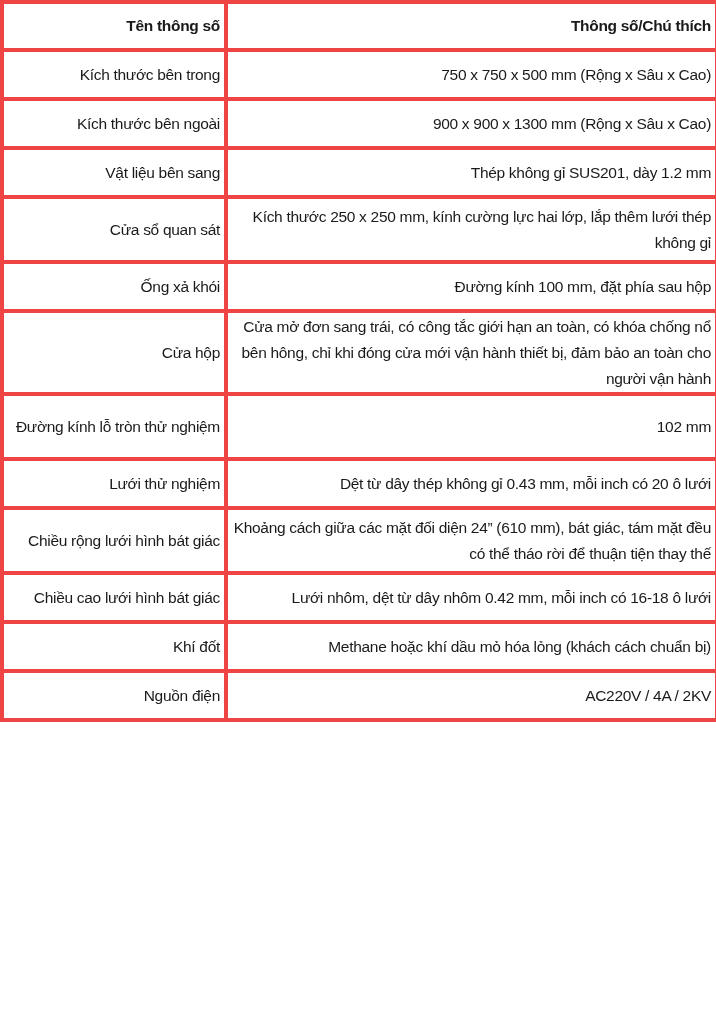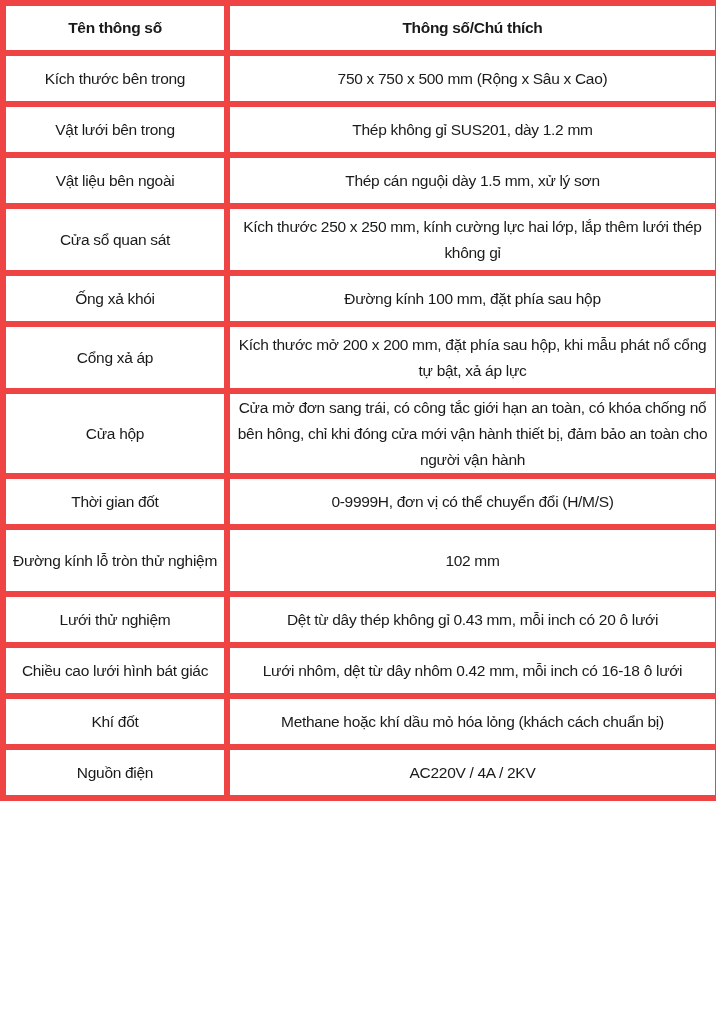--- a/index.html
+++ b/index.html
@@ -24,13 +24,13 @@
     table.spec-table col.c2 { width: 491px; }
     table.spec-table th,
     table.spec-table td {
-      border: 6px solid #ef4444;
+      border: 4px solid #ef4444;
       padding: 0 4px 0 4px;
       vertical-align: middle;
       font-size: 15.5px;
       line-height: 26px;
       letter-spacing: -0.3px;
-      text-align: center;
+      text-align: right;
       word-wrap: break-word;
     }
     table.spec-table th {

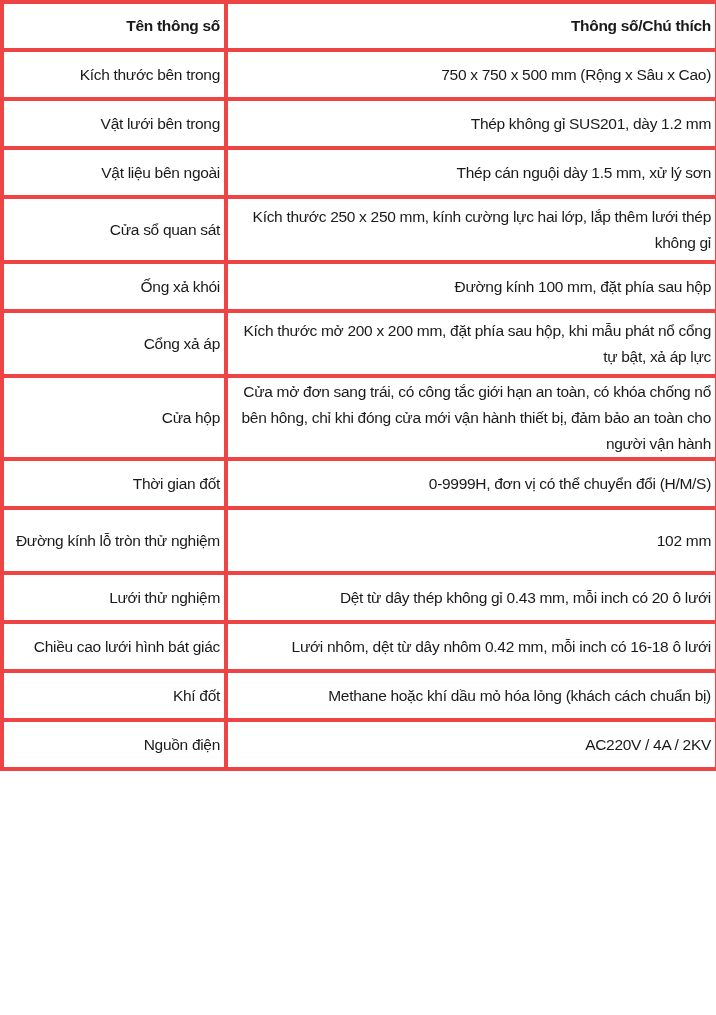--- a/index.html
+++ b/index.html
@@ -64,6 +64,10 @@
       <td>750 x 750 x 500 mm (Rộng x Sâu x Cao)</td>
     </tr>
     <tr class="h1">
+      <td>Kích thước bên ngoài</td>
+      <td>900 x 900 x 1300 mm (Rộng x Sâu x Cao)</td>
+    </tr>
+    <tr class="h1">
       <td>Vật lưới bên trong</td>
       <td>Thép không gỉ SUS201, dày 1.2 mm</td>
     </tr>

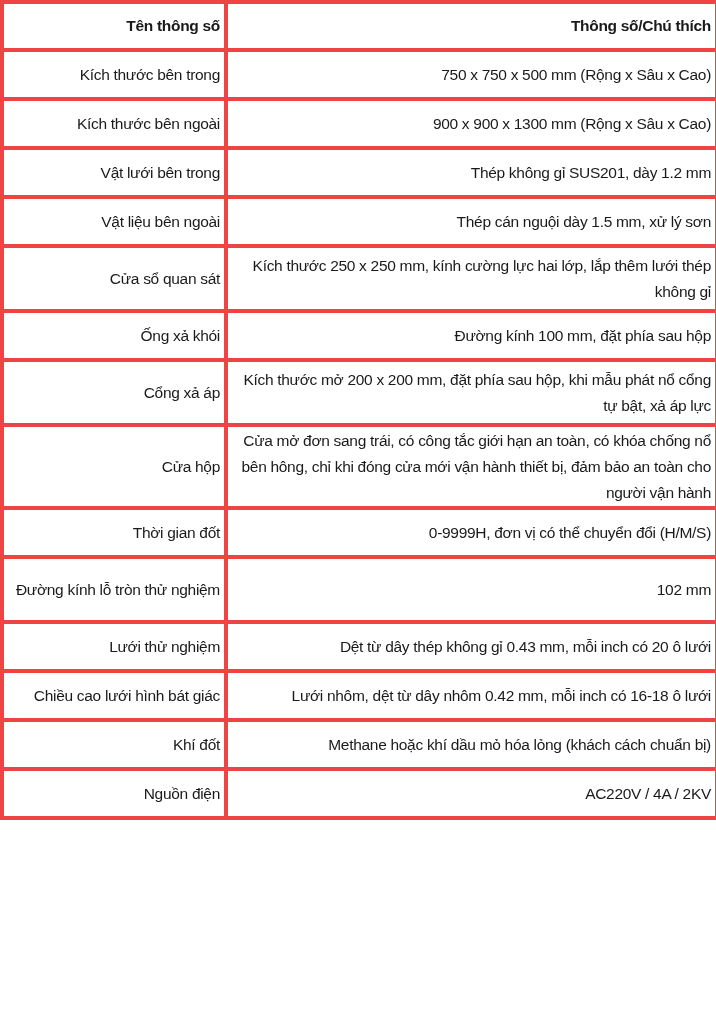--- a/index.html
+++ b/index.html
@@ -68,7 +68,7 @@
       <td>900 x 900 x 1300 mm (Rộng x Sâu x Cao)</td>
     </tr>
     <tr class="h1">
-      <td>Vật lưới bên trong</td>
+      <td>Vật liệu bên sang</td>
       <td>Thép không gỉ SUS201, dày 1.2 mm</td>
     </tr>
     <tr class="h1">

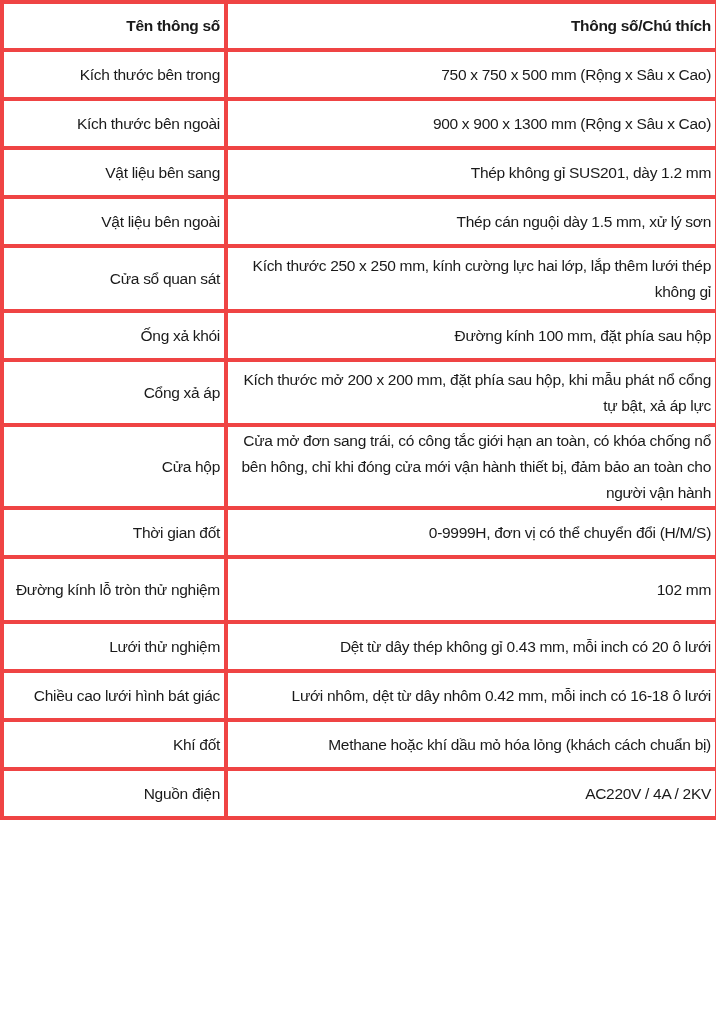--- a/index.html
+++ b/index.html
@@ -71,10 +71,6 @@
       <td>Vật liệu bên sang</td>
       <td>Thép không gỉ SUS201, dày 1.2 mm</td>
     </tr>
-    <tr class="h1">
-      <td>Vật liệu bên ngoài</td>
-      <td>Thép cán nguội dày 1.5 mm, xử lý sơn</td>
-    </tr>
     <tr class="h2">
       <td>Cửa sổ quan sát</td>
       <td>Kích thước 250 x 250 mm, kính cường lực hai lớp, lắp thêm lưới thép không gỉ</td>

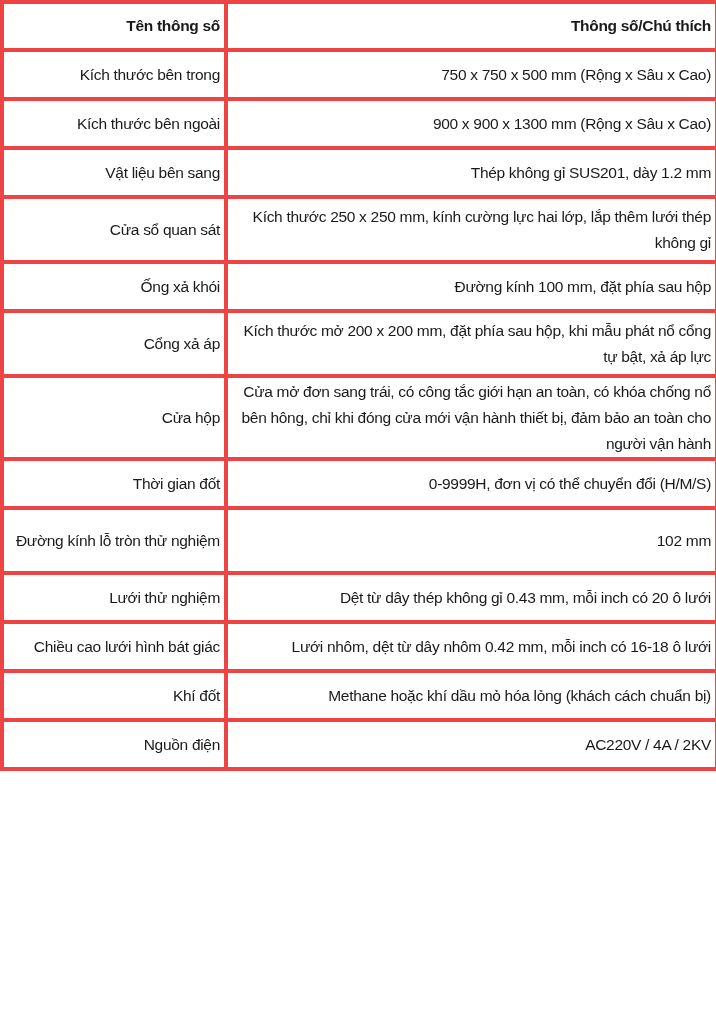--- a/index.html
+++ b/index.html
@@ -79,10 +79,6 @@
       <td>Ống xả khói</td>
       <td>Đường kính 100 mm, đặt phía sau hộp</td>
     </tr>
-    <tr class="h2">
-      <td>Cổng xả áp</td>
-      <td>Kích thước mở 200 x 200 mm, đặt phía sau hộp, khi mẫu phát nổ cổng tự bật, xả áp lực</td>
-    </tr>
     <tr class="h3">
       <td>Cửa hộp</td>
       <td>Cửa mở đơn sang trái, có công tắc giới hạn an toàn, có khóa chống nổ bên hông, chỉ khi đóng cửa mới vận hành thiết bị, đảm bảo an toàn cho người vận hành</td>

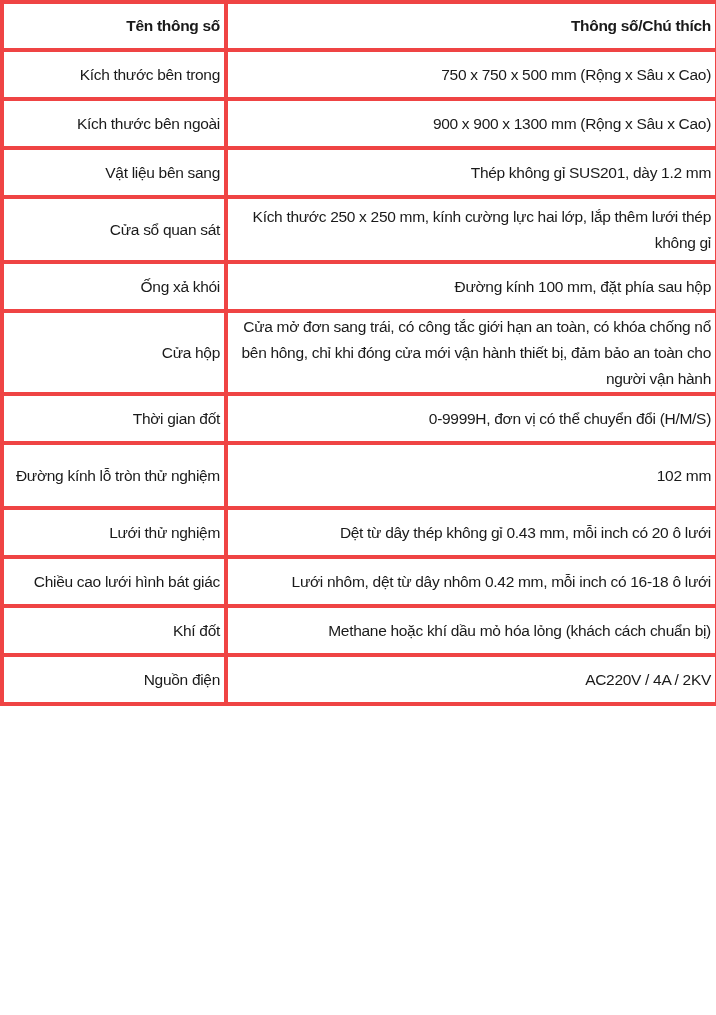--- a/index.html
+++ b/index.html
@@ -83,10 +83,6 @@
       <td>Cửa hộp</td>
       <td>Cửa mở đơn sang trái, có công tắc giới hạn an toàn, có khóa chống nổ bên hông, chỉ khi đóng cửa mới vận hành thiết bị, đảm bảo an toàn cho người vận hành</td>
     </tr>
-    <tr class="h1">
-      <td>Thời gian đốt</td>
-      <td>0-9999H, đơn vị có thể chuyển đổi (H/M/S)</td>
-    </tr>
     <tr class="h2">
       <td>Đường kính lỗ tròn thử nghiệm</td>
       <td>102 mm</td>

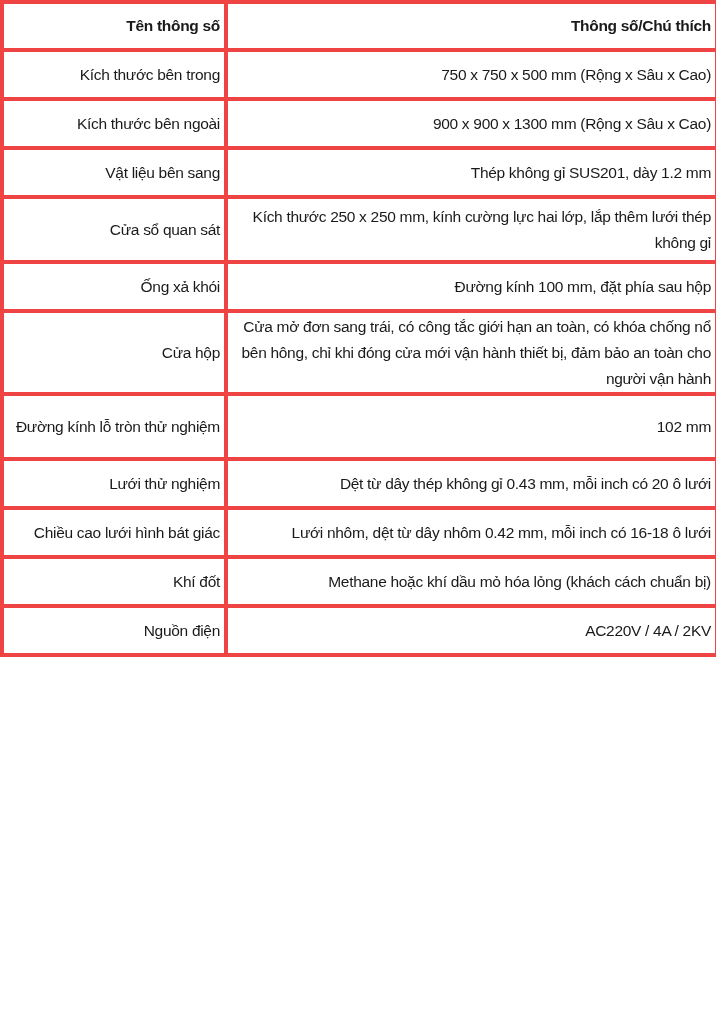--- a/index.html
+++ b/index.html
@@ -91,6 +91,10 @@
       <td>Lưới thử nghiệm</td>
       <td>Dệt từ dây thép không gỉ 0.43 mm, mỗi inch có 20 ô lưới</td>
     </tr>
+    <tr class="h2">
+      <td>Chiều rộng lưới hình bát giác</td>
+      <td>Khoảng cách giữa các mặt đối diện 24”  (610 mm), bát giác, tám mặt đều có thể tháo rời để thuận tiện thay thế</td>
+    </tr>
     <tr class="h1">
       <td>Chiều cao lưới hình bát giác</td>
       <td>Lưới nhôm, dệt từ dây nhôm 0.42 mm, mỗi inch có 16-18 ô lưới</td>

